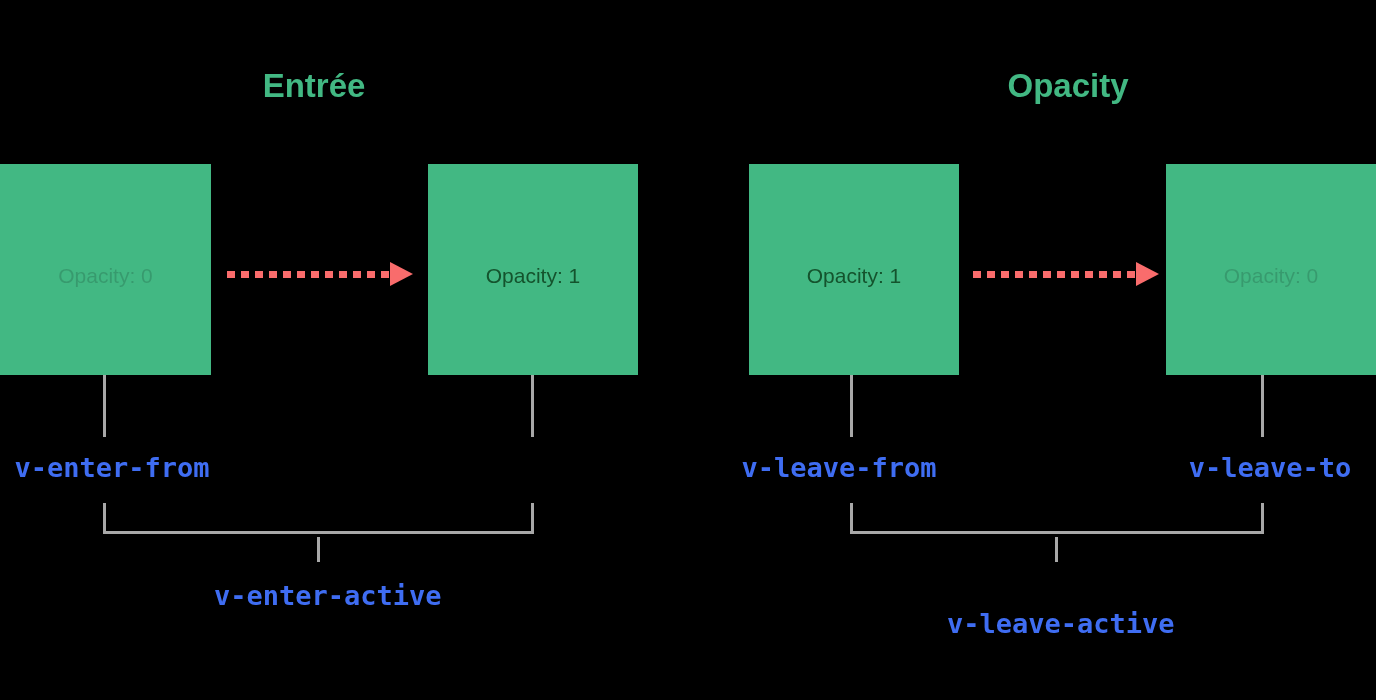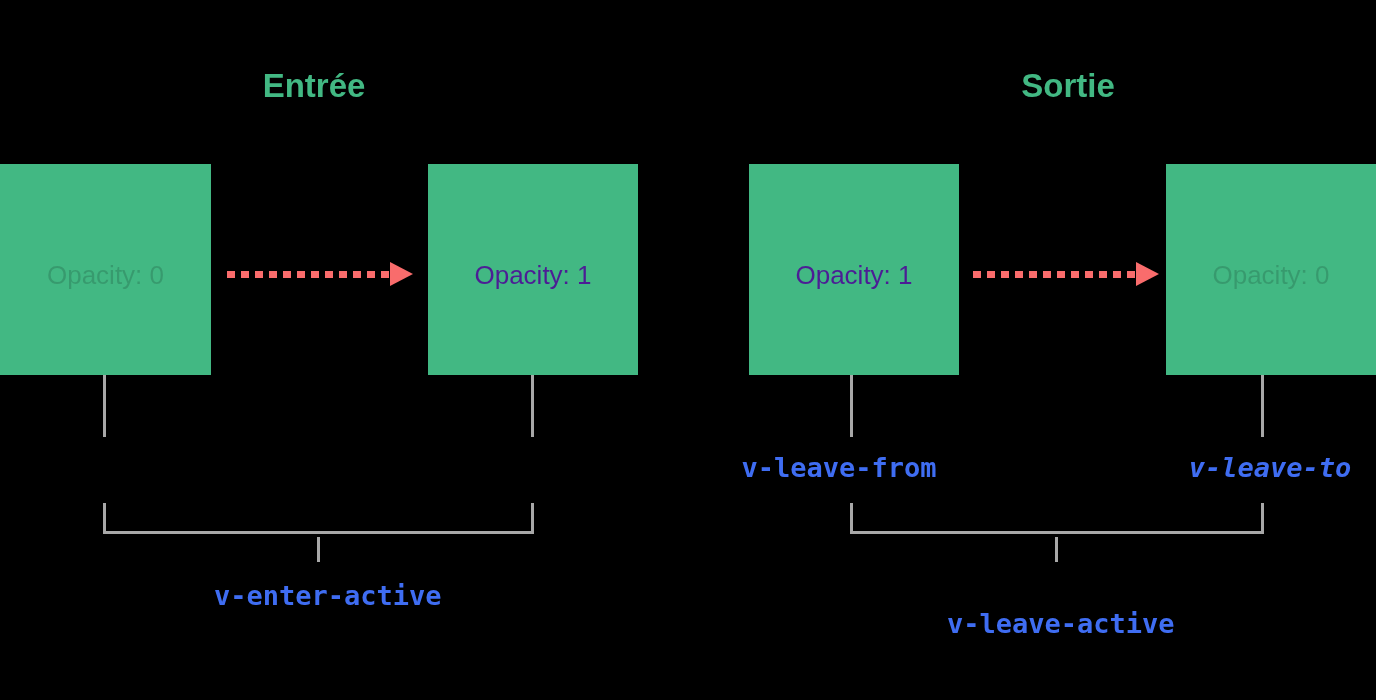--- a/index.html
+++ b/index.html
@@ -145,7 +145,7 @@
 
   <div class="class-label row2" id="lbl-enter-active">v-enter-active</div>
 
-  <div class="title" id="title-leave">Sortie</div>
+  <div class="title" id="title-leave">Opacity</div>
 
   <div class="box normal" id="box-leave-from">
     <span>Opacity: 1</span>

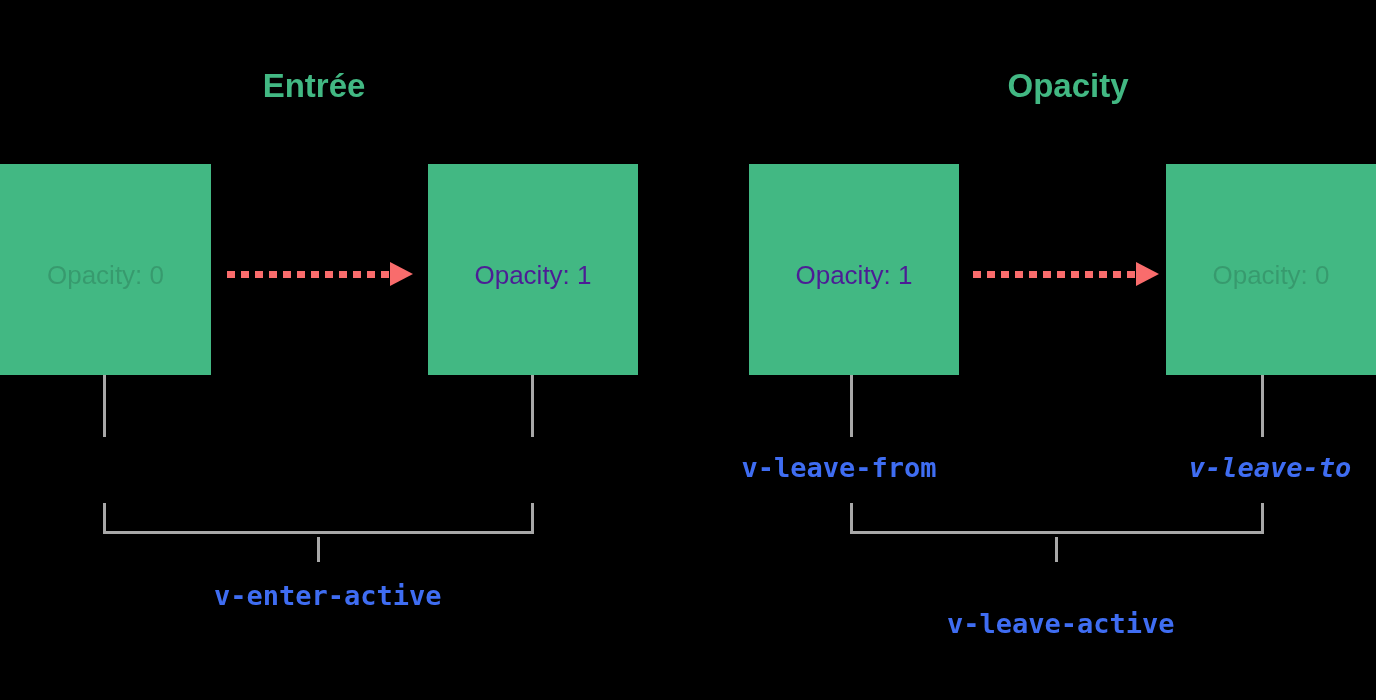--- a/index.html
+++ b/index.html
@@ -43,7 +43,7 @@
     display: flex;
     align-items: center;
     justify-content: center;
-    font-size: 26px;
+    font-size: 21px;
     padding-top: 12px;
     box-sizing: border-box;
   }

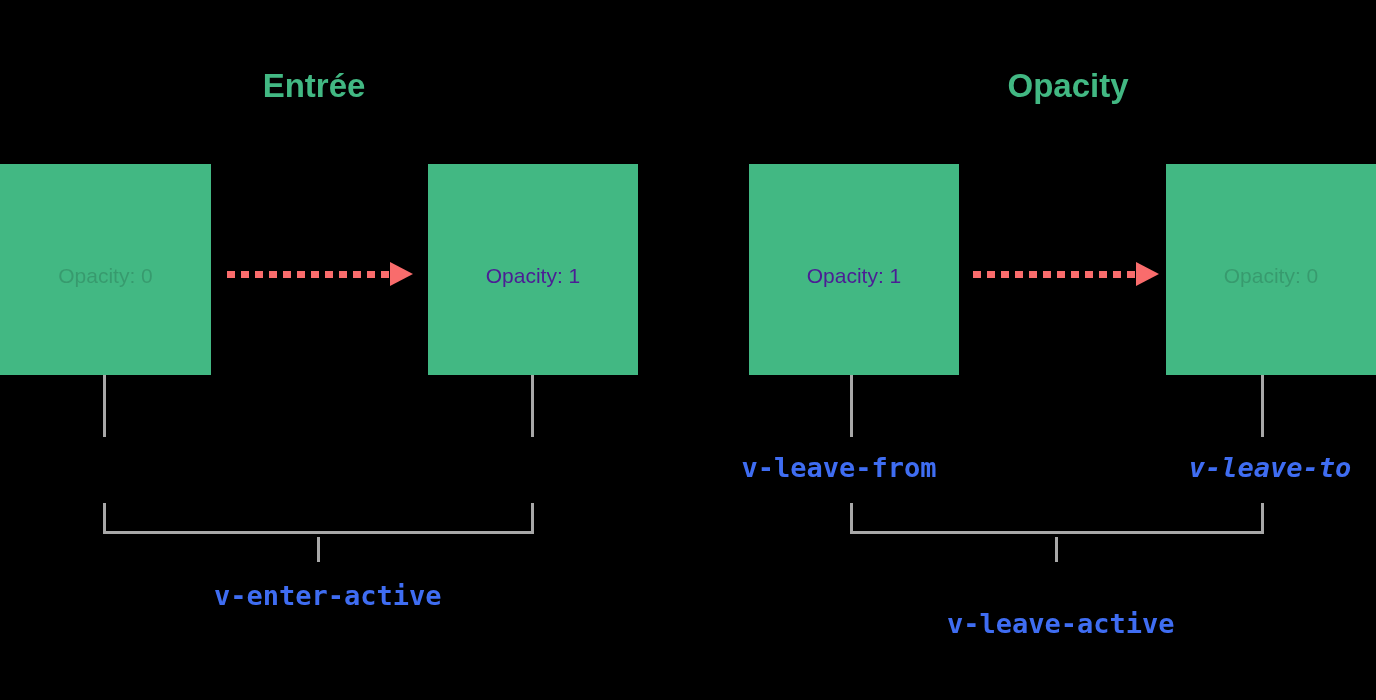--- a/index.html
+++ b/index.html
@@ -47,7 +47,7 @@
     padding-top: 12px;
     box-sizing: border-box;
   }
-  .box.normal { color: #4c1d95; }
+  .box.normal { color: #14532d; }
   .box.faded  { color: rgba(0,0,0,0.16); }
   #box-enter-from { left: 0; width: 211px; }
   #box-enter-to   { left: 428px; }

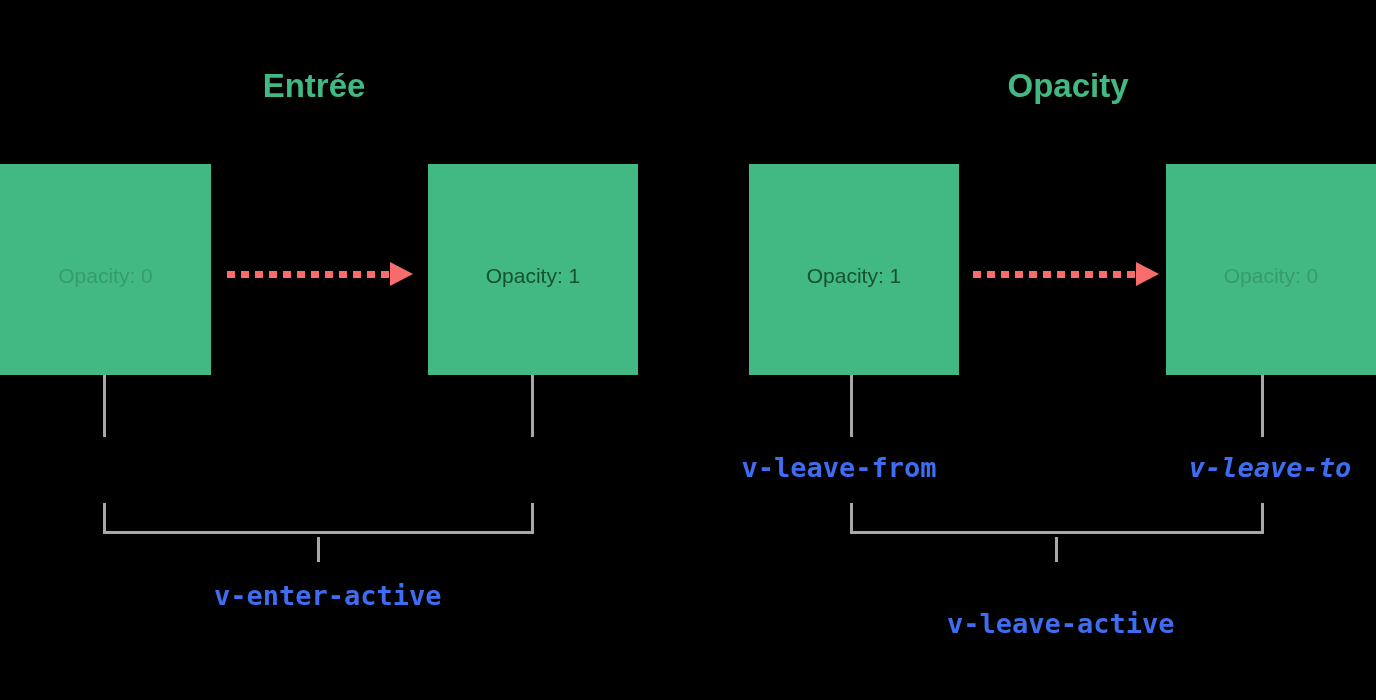--- a/index.html
+++ b/index.html
@@ -139,6 +139,7 @@
   <div class="vline drop" id="drop-enter-from"></div>
   <div class="vline drop" id="drop-enter-to"></div>
 
+  <div class="class-label row1" id="lbl-enter-from">v-enter-from</div>
 
   <div class="bracket" id="bracket-enter"></div>
   <div class="vline stem" id="stem-enter"></div>

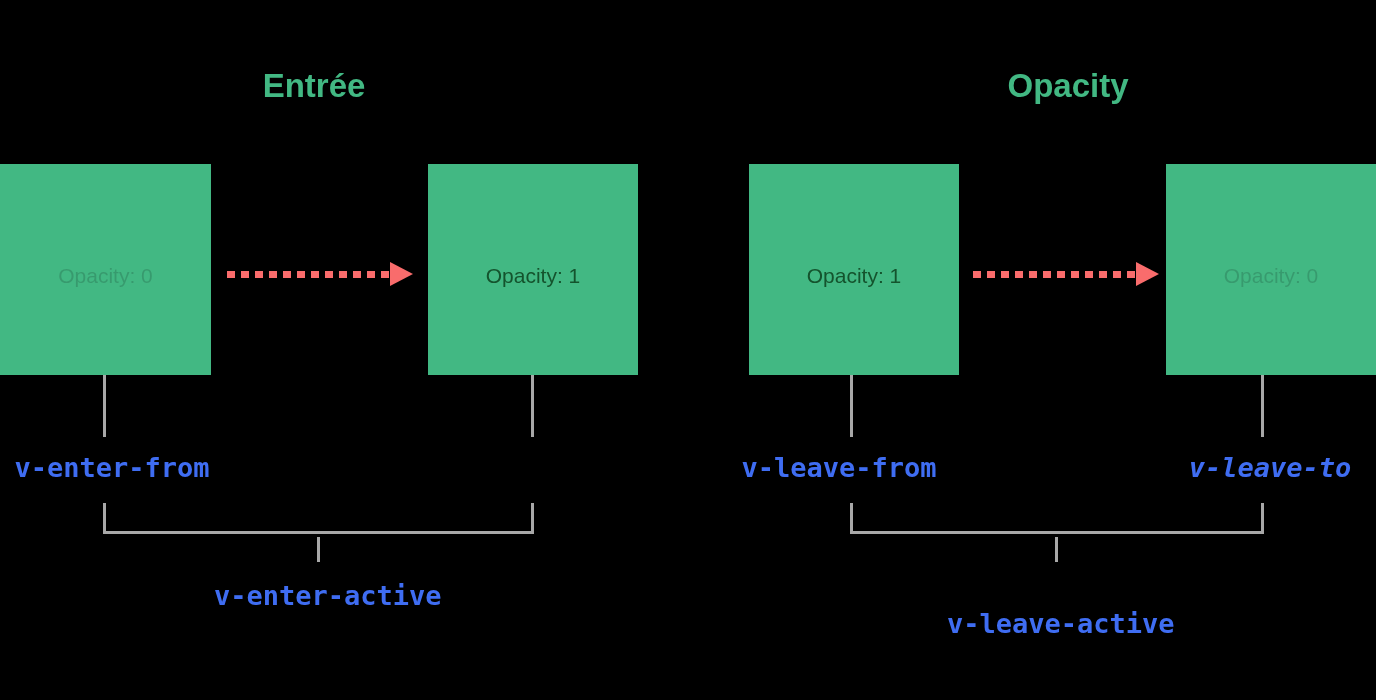--- a/index.html
+++ b/index.html
@@ -111,7 +111,7 @@
   #lbl-enter-from { left: 7px; }
   #lbl-enter-to   { left: 430px; }
   #lbl-leave-from { left: 734px; }
-  #lbl-leave-to   { left: 1170px; width: 200px; font-style: italic; }
+  #lbl-leave-to   { left: 1170px; width: 200px; }
   .row2 { top: 581px; width: 220px; }
   #lbl-enter-active { left: 214px; text-align: right; }
   #lbl-leave-active { left: 947px; margin-top: 28px; }

